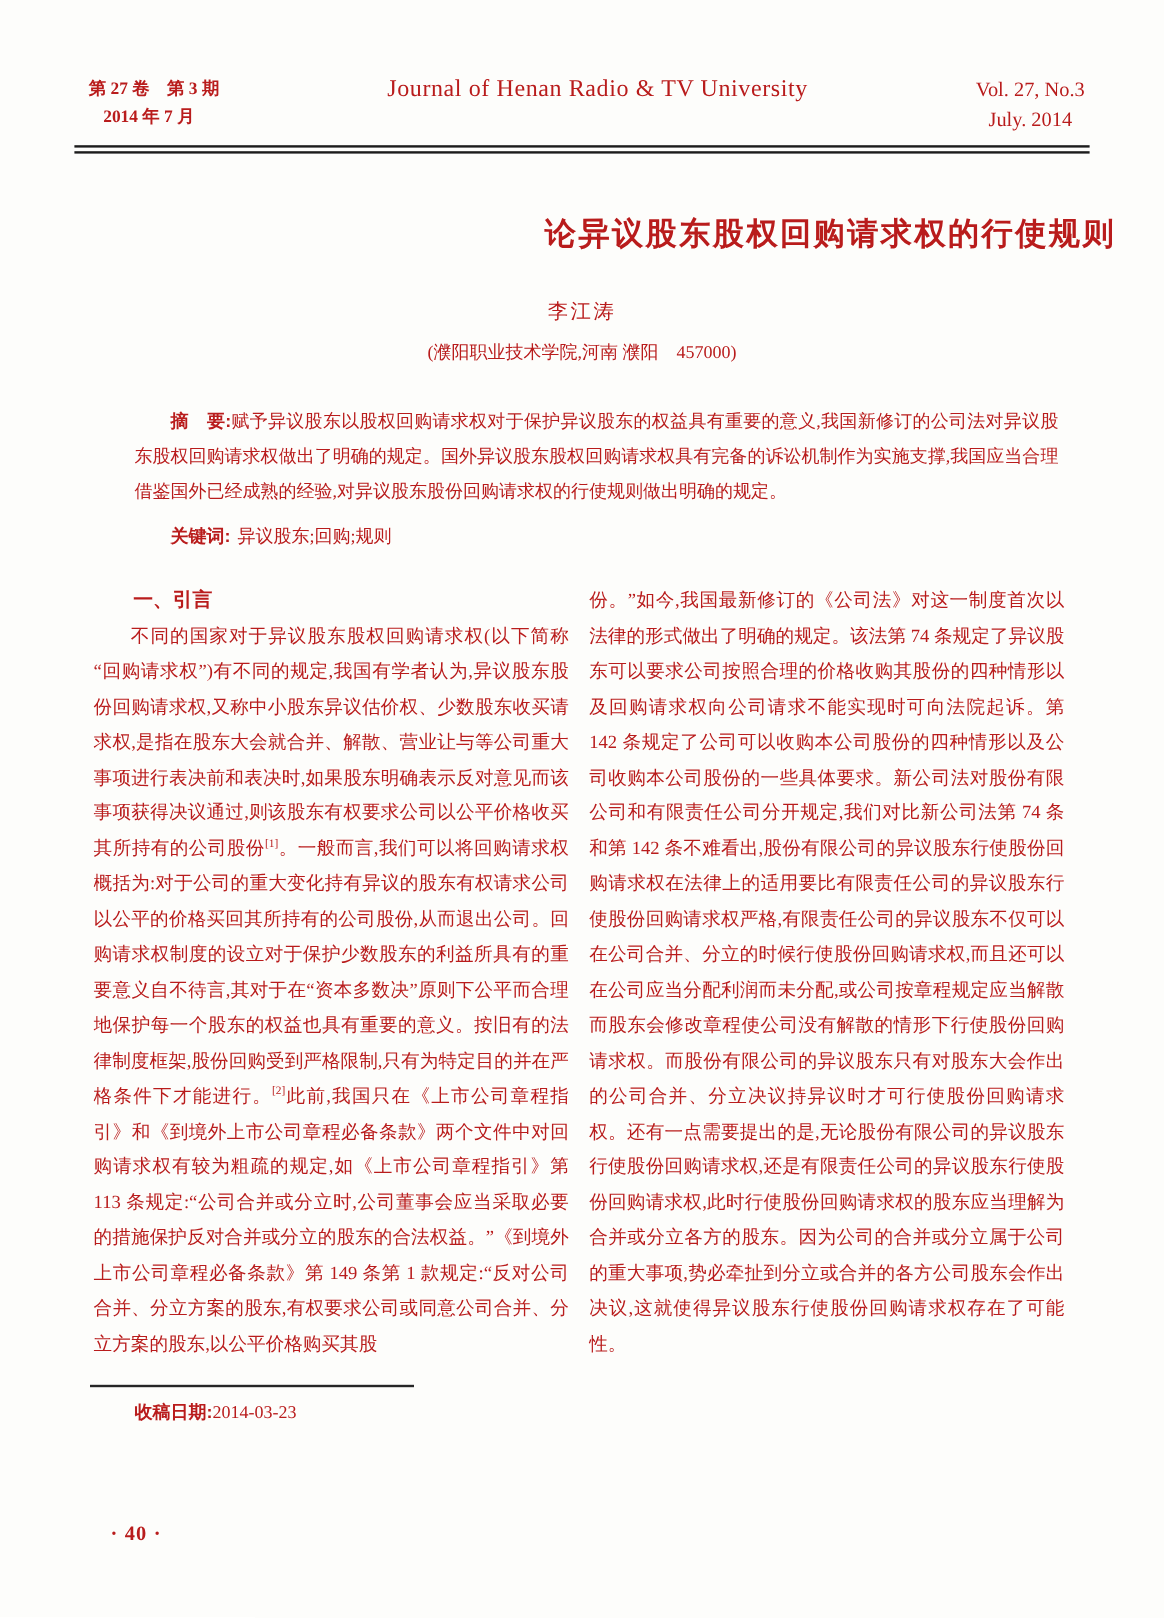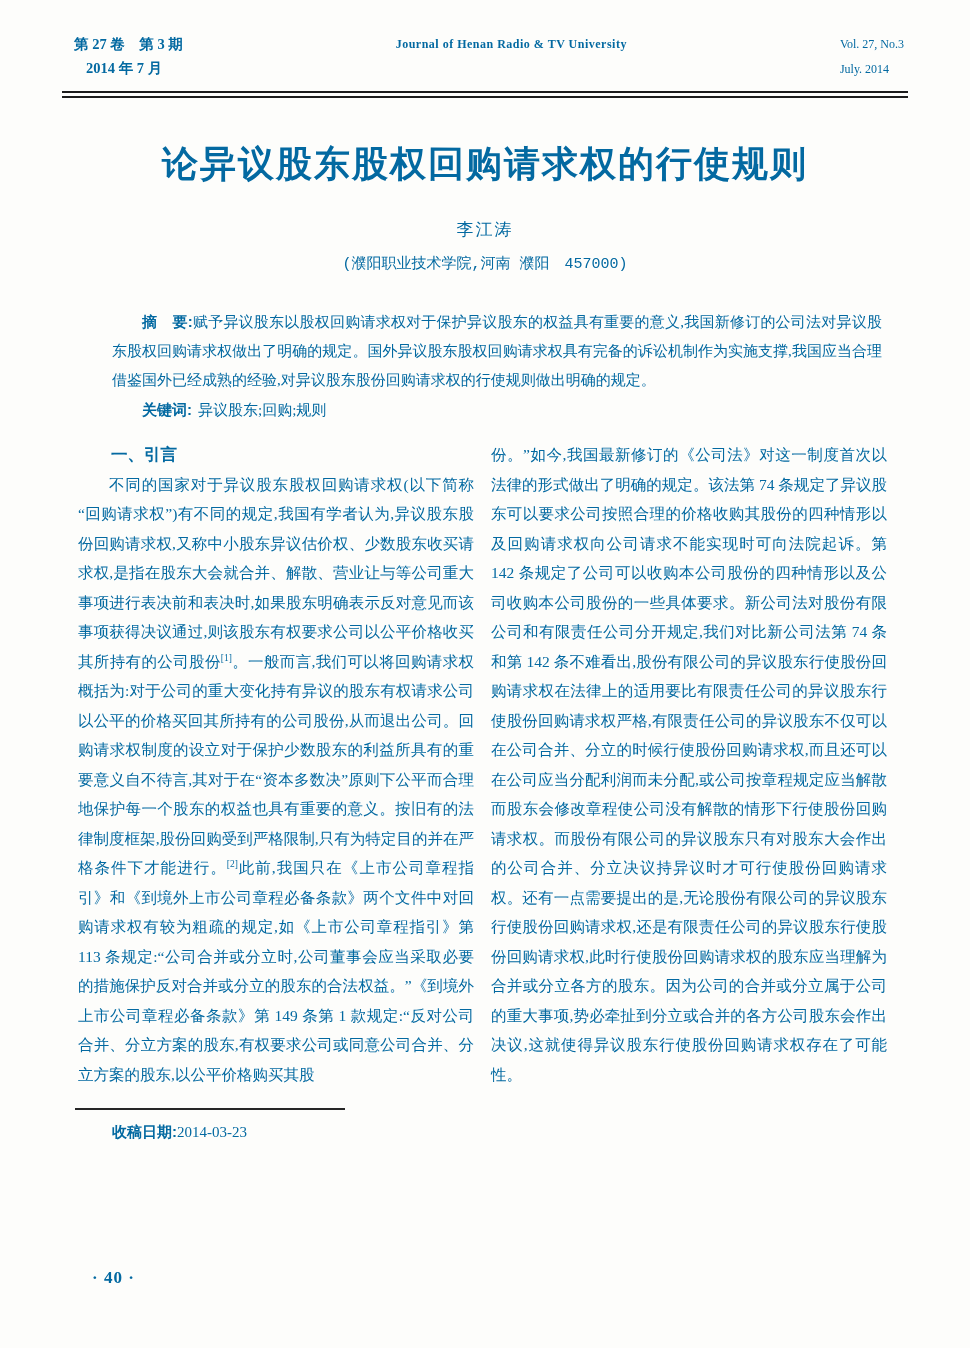--- a/index.html
+++ b/index.html
@@ -7,11 +7,11 @@
     position:relative;
     width:970px; height:1348px;
     background:#fdfdfb;
-    color:#0369a1;
+    color:#b91c1c;
     font-family:"Liberation Serif","DejaVu Serif",serif;
     overflow:hidden;
     box-sizing:border-box;
-    padding-top:32px;
+    padding-top:62px;
   }
   
   .jheader {

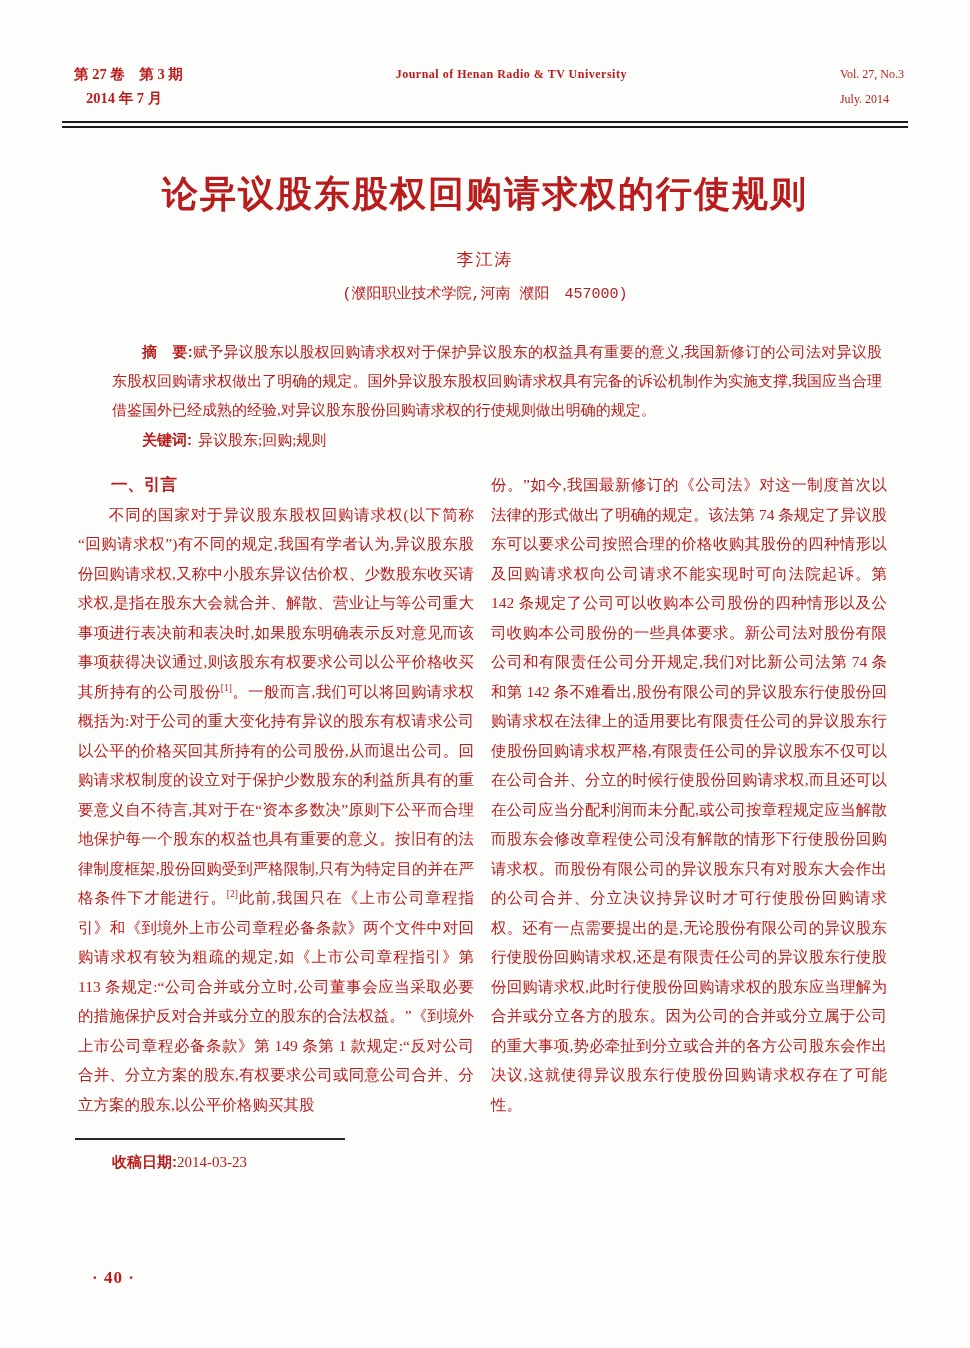--- a/index.html
+++ b/index.html
@@ -22,7 +22,7 @@
   .jheader .hl .line2 { padding-left:12px; }
   .jheader .hc { text-align:center; }
   .jheader .hc .cn { font-size:16px; font-weight:700; letter-spacing:2px; line-height:24px; }
-  .jheader .hc .en { font-size:12px; line-height:24px; letter-spacing:0.5px;font-weight:bold; }
+  .jheader .hc .en { font-size:20px; line-height:24px; letter-spacing:0.5px; }
   .jheader .hr { text-align:left; font-size:12px; line-height:25px; }
   .double-rule {
     margin:9px 62px 0 62px;

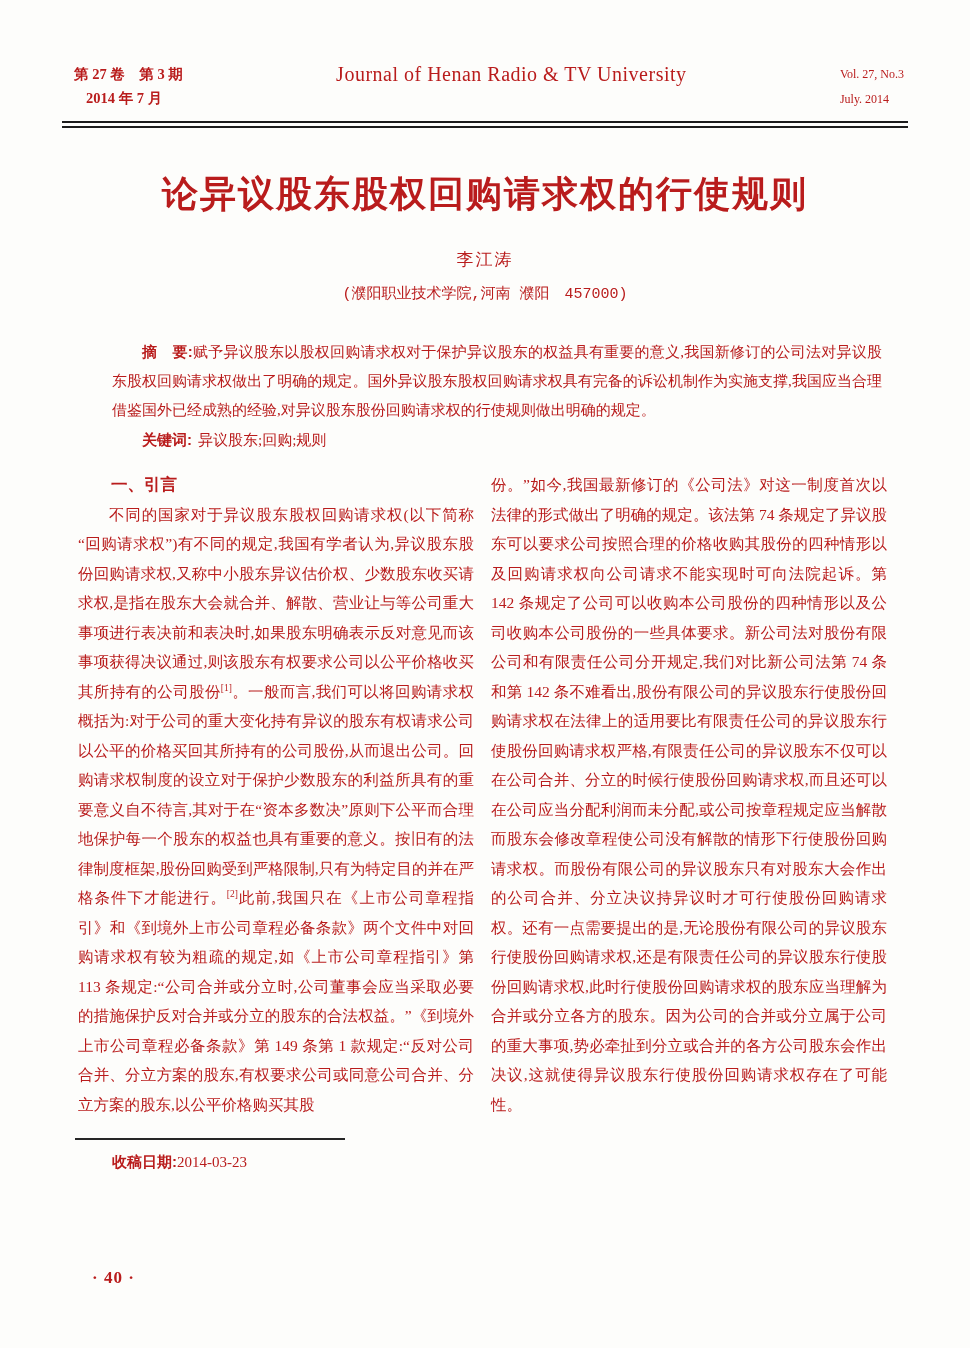--- a/index.html
+++ b/index.html
@@ -23,7 +23,7 @@
   .jheader .hc { text-align:center; }
   .jheader .hc .cn { font-size:16px; font-weight:700; letter-spacing:2px; line-height:24px; }
   .jheader .hc .en { font-size:20px; line-height:24px; letter-spacing:0.5px; }
-  .jheader .hr { text-align:left; font-size:12px; line-height:25px; }
+  .jheader .hr { text-align:center; font-size:17px; line-height:25px; }
   .double-rule {
     margin:9px 62px 0 62px;
     height:3px;

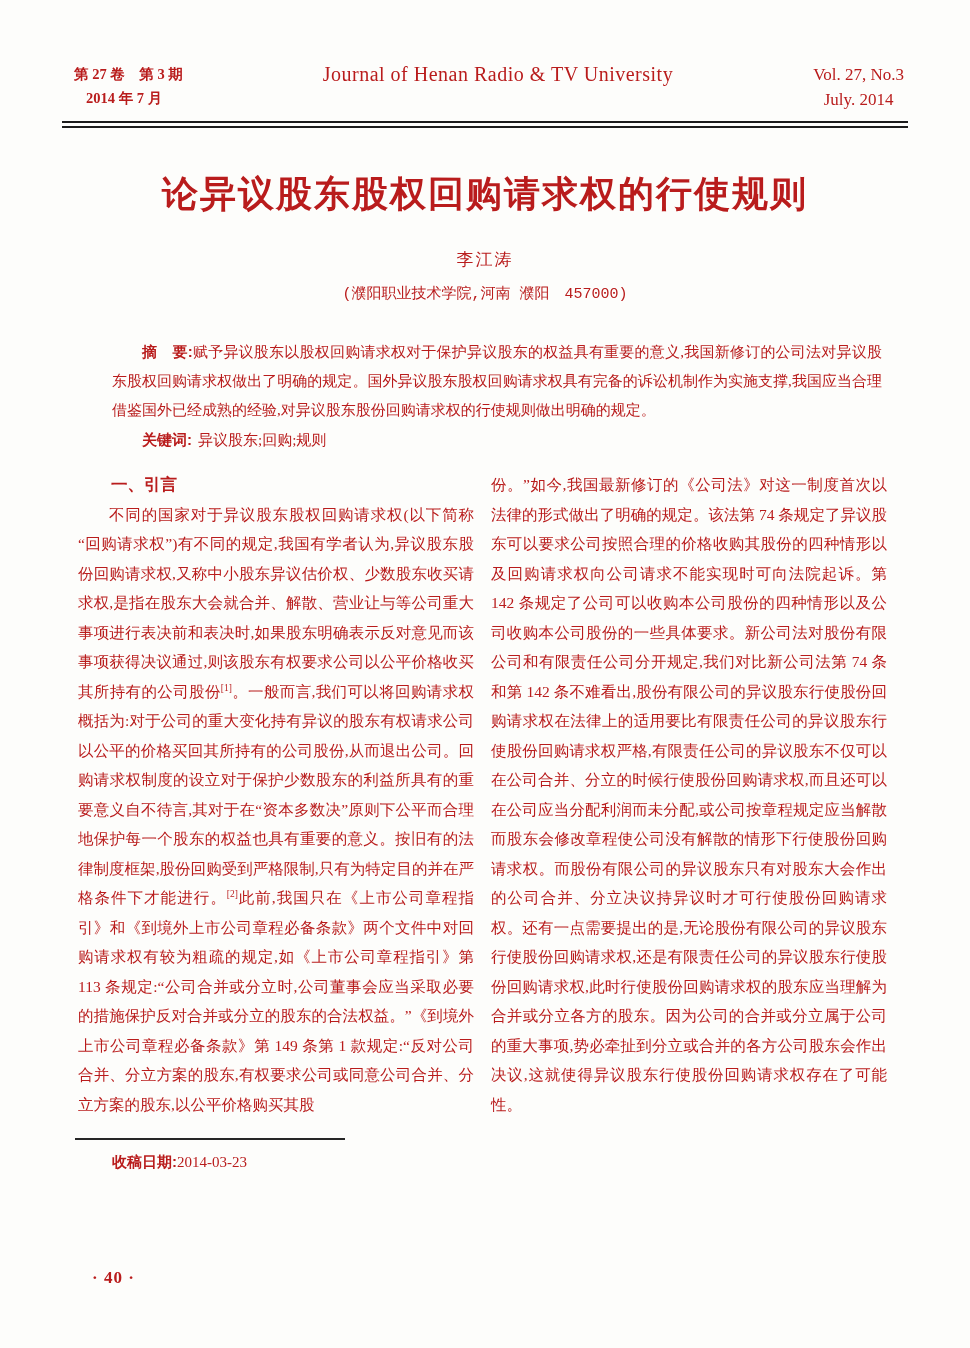--- a/index.html
+++ b/index.html
@@ -33,10 +33,10 @@
   
   .title {
     margin:44px 40px 0 40px;
-    text-align:center;
+    text-align:right;
     font-family:"Liberation Sans","DejaVu Sans",sans-serif;
     font-weight:700;
-    font-size:36px;
+    font-size:26px;
     letter-spacing:2px;
     line-height:44px;
   }

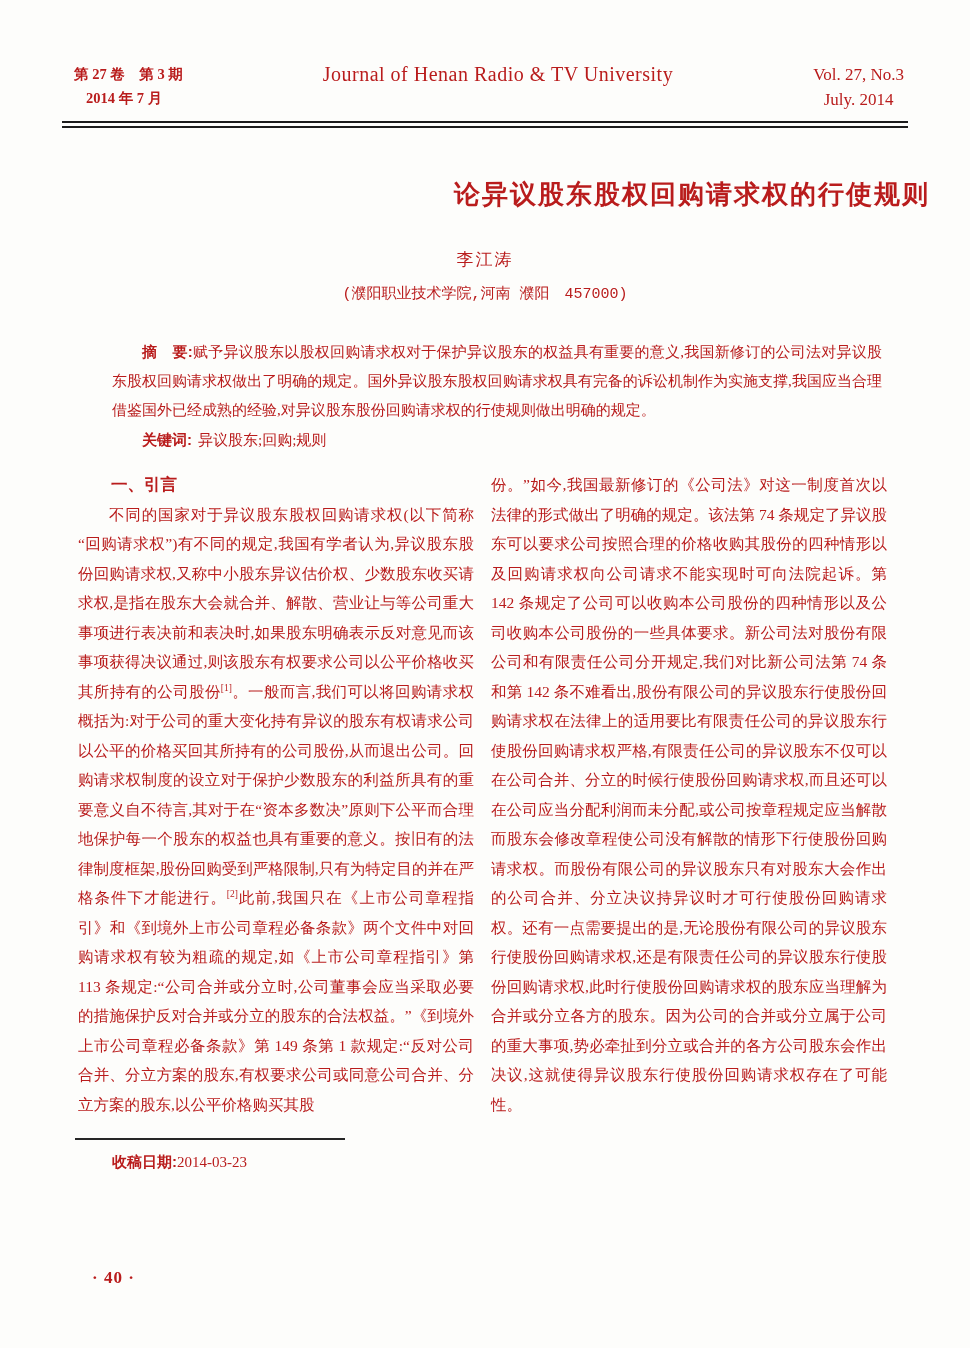--- a/index.html
+++ b/index.html
@@ -41,7 +41,7 @@
     line-height:44px;
   }
   .author { margin-top:32px; text-align:center; font-size:17px; letter-spacing:2px; }
-  .affiliation { margin-top:13px; text-align:center; font-size:15px;font-family:Liberation Mono, monospace; }
+  .affiliation { margin-top:13px; text-align:center; font-size:15px; }
   
   .meta-block { margin:34px 88px 0 112px; }
   .abstract { margin:0; font-size:15px; line-height:29px; text-align:justify; text-indent:2em; }

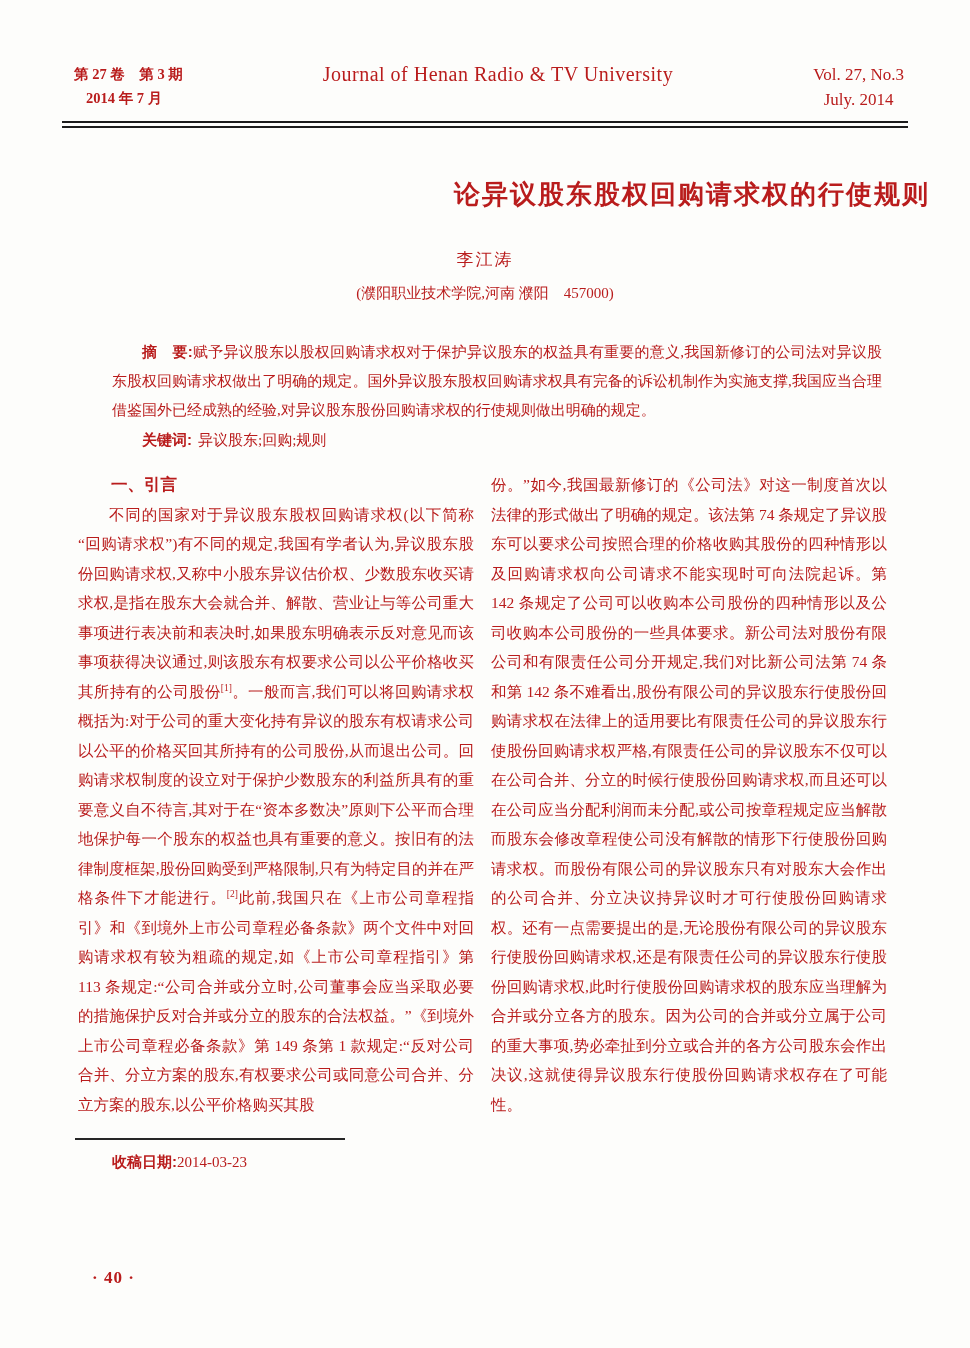--- a/index.html
+++ b/index.html
@@ -48,7 +48,7 @@
   .abstract .lbl, .kw .lbl, .cls .lbl, .fnote .lbl {
     font-family:"Liberation Sans","DejaVu Sans",sans-serif; font-weight:700;
   }
-  .kw { margin:7px 0 0 0; font-size:15px; line-height:16px; text-indent:2em; }
+  .kw { margin:7px 0 0 0; font-size:15px; line-height:31px; text-indent:2em; }
   .kw .lbl { margin-right:6px; }
   .cls { margin:4px 0 0 0; font-size:15px; line-height:29px; text-indent:2em; display:block; }
   .cls .pair { margin-right:66px; white-space:nowrap; }

